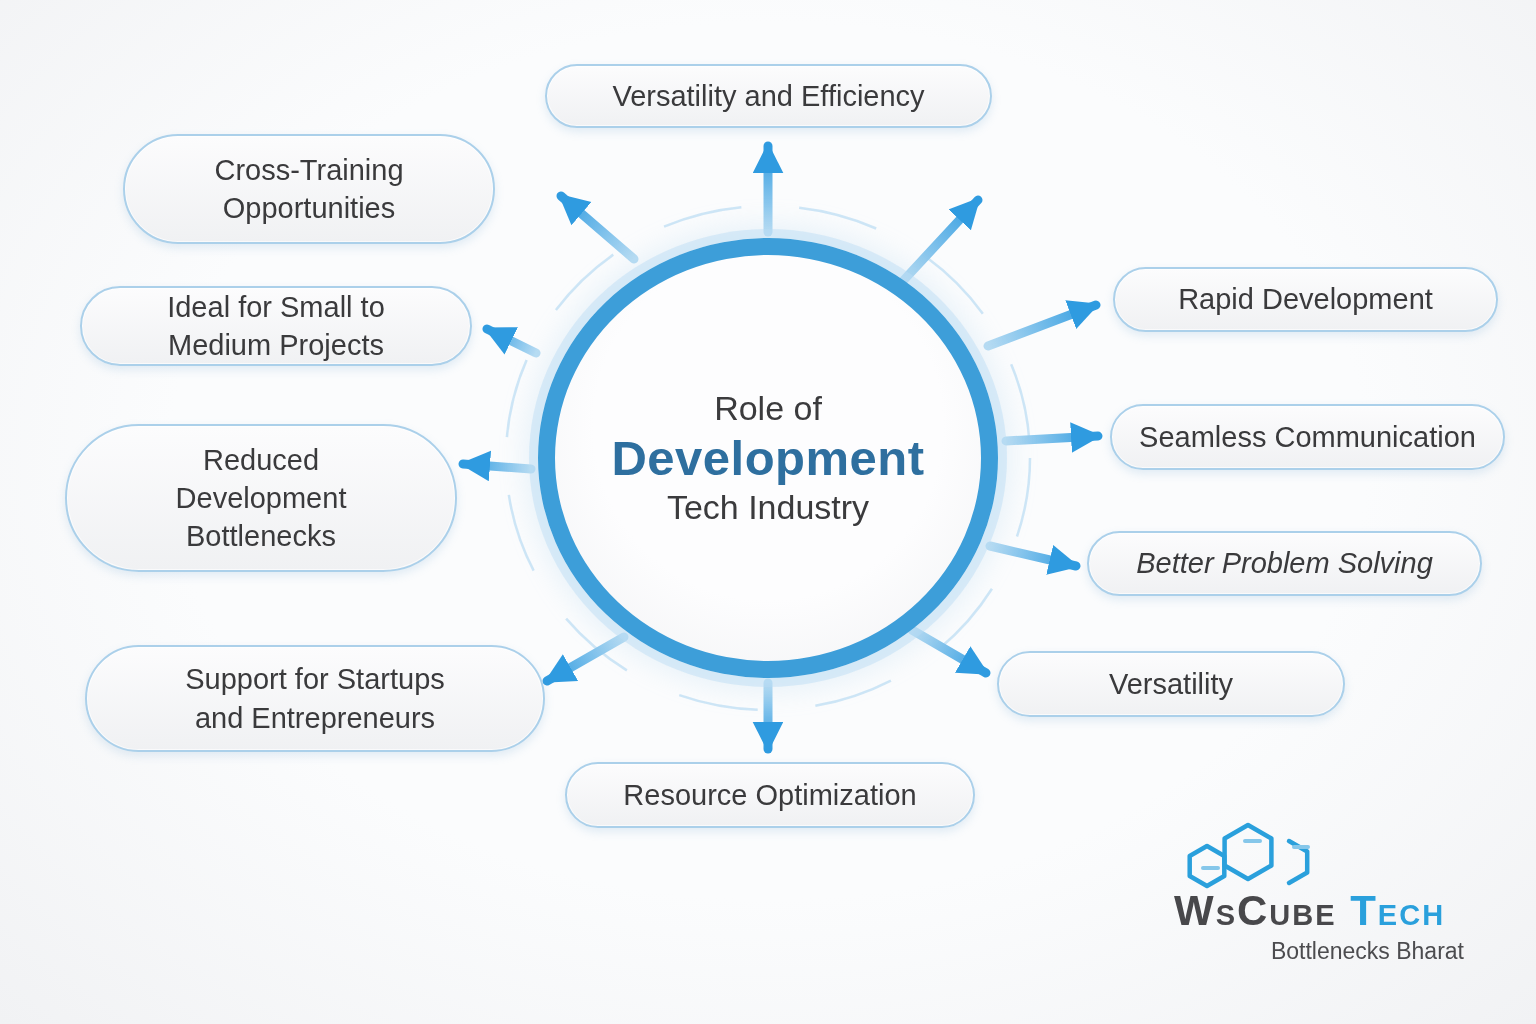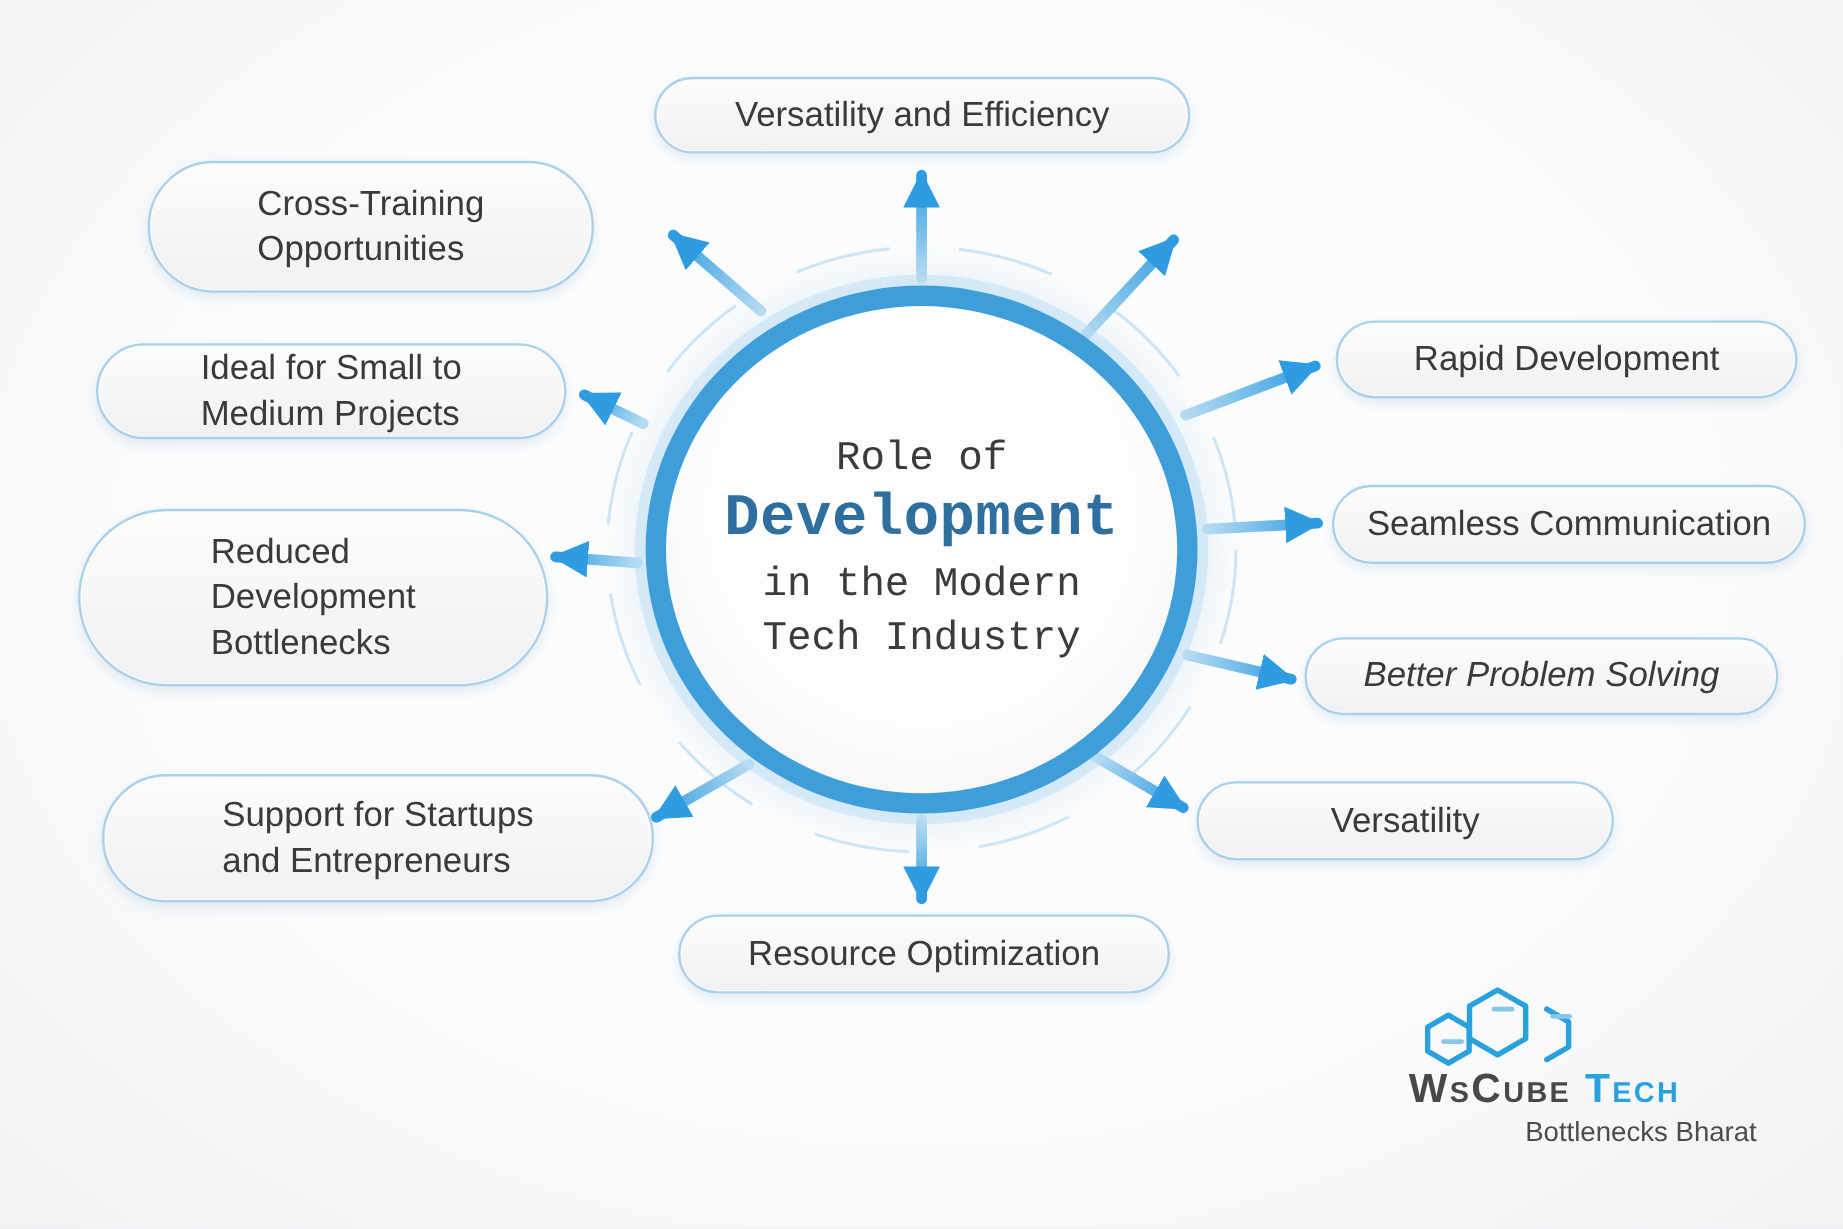--- a/index.html
+++ b/index.html
@@ -26,7 +26,7 @@
 
   .pill {
     position:absolute; display:flex; align-items:center; justify-content:center;
-    box-sizing:border-box; padding:0 22px;
+    text-align:center; box-sizing:border-box; padding:0 22px;
     background: linear-gradient(180deg, #fcfcfd 0%, #f0f1f3 100%);
     border:2px solid #abd0ea; border-radius:999px;
     color:#3a3a3c; font-size:29px; line-height:1.32; white-space:pre-line;

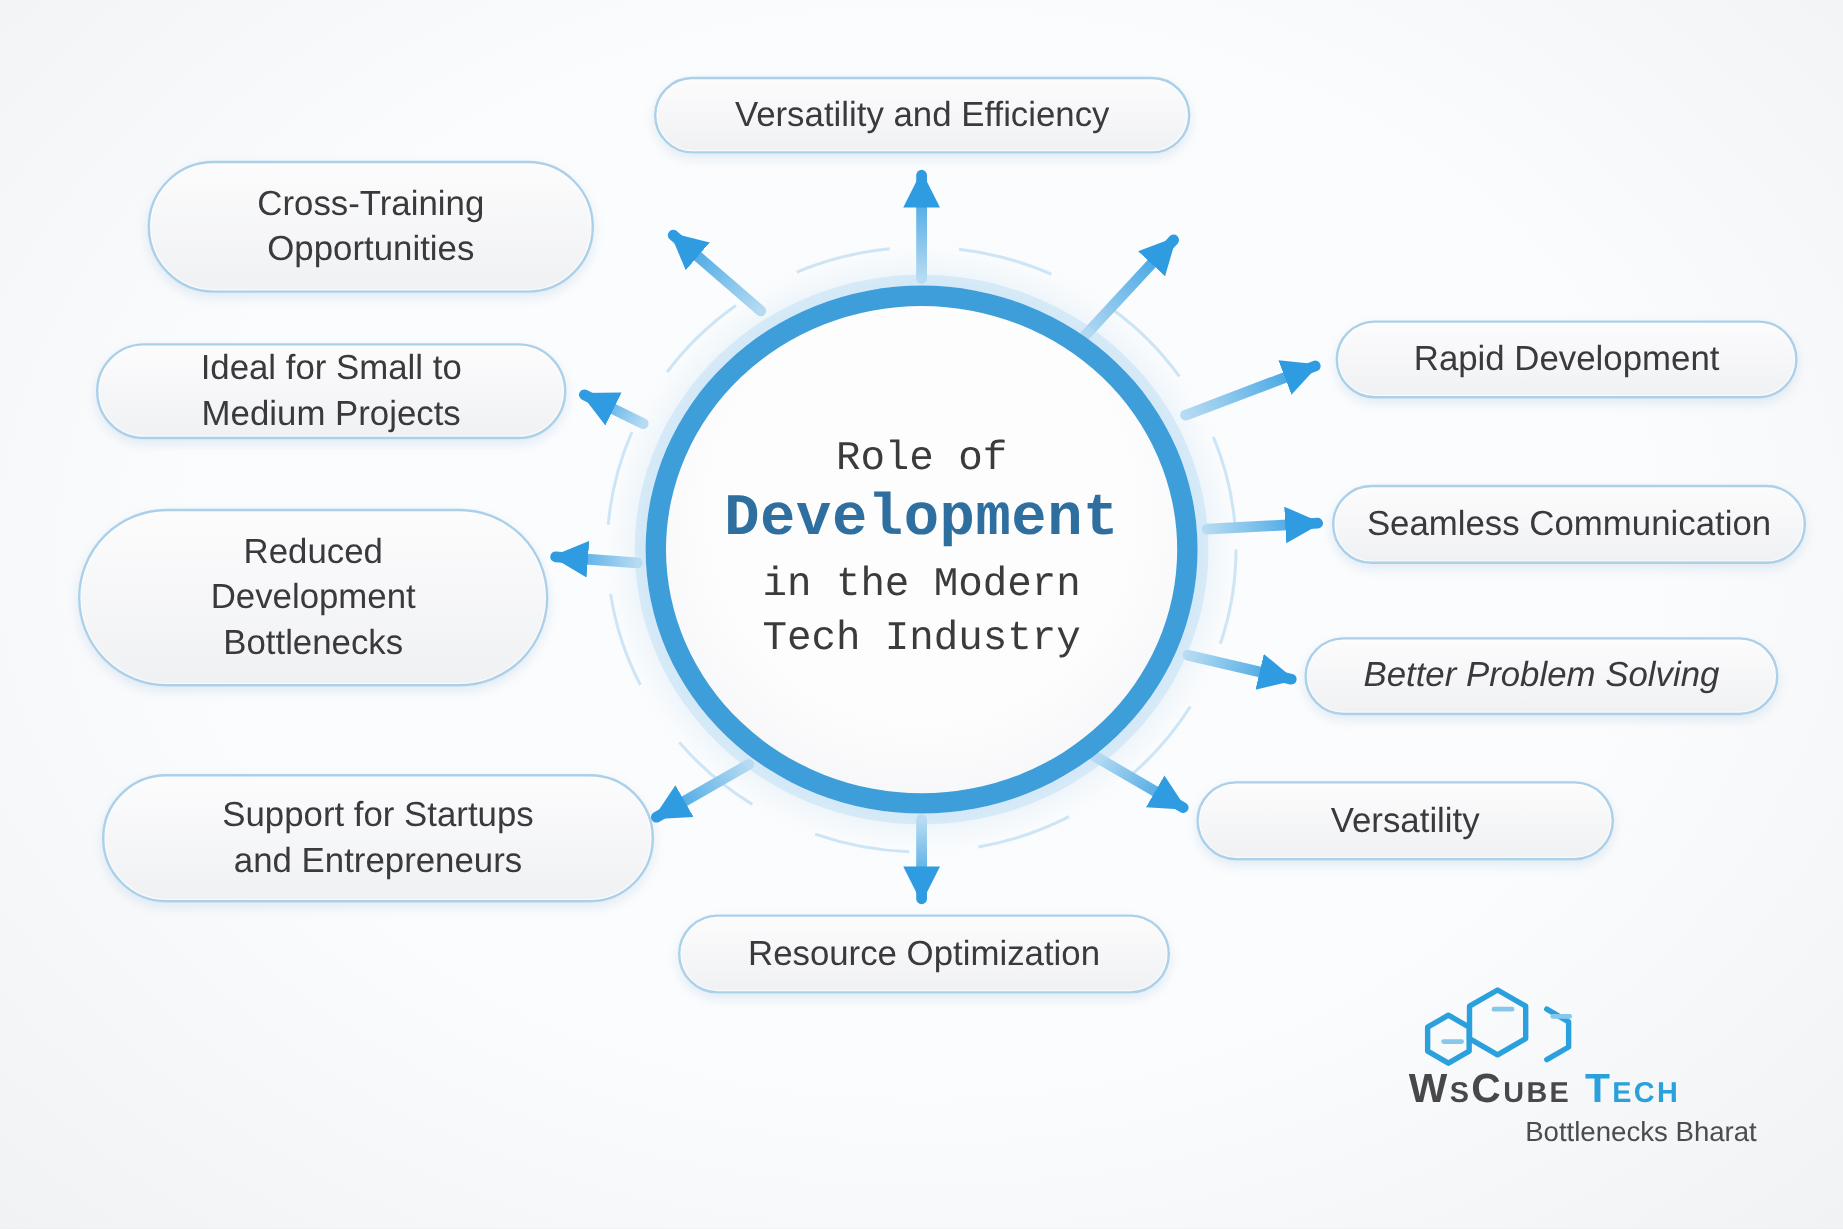--- a/index.html
+++ b/index.html
@@ -18,7 +18,6 @@
     box-shadow: 0 0 0 9px rgba(184,219,243,.45), 0 0 26px 14px rgba(170,208,238,.22);
     display:flex; flex-direction:column; align-items:center; justify-content:center;
     text-align:right;
-    font-family:Liberation Mono, monospace;
   }
   .t-small { font-size:34px; color:#3b3b3d; line-height:1.3; }
   .t-big   { font-size:49px; font-weight:bold; color:#2e6f9f; line-height:1.12; letter-spacing:.5px; }

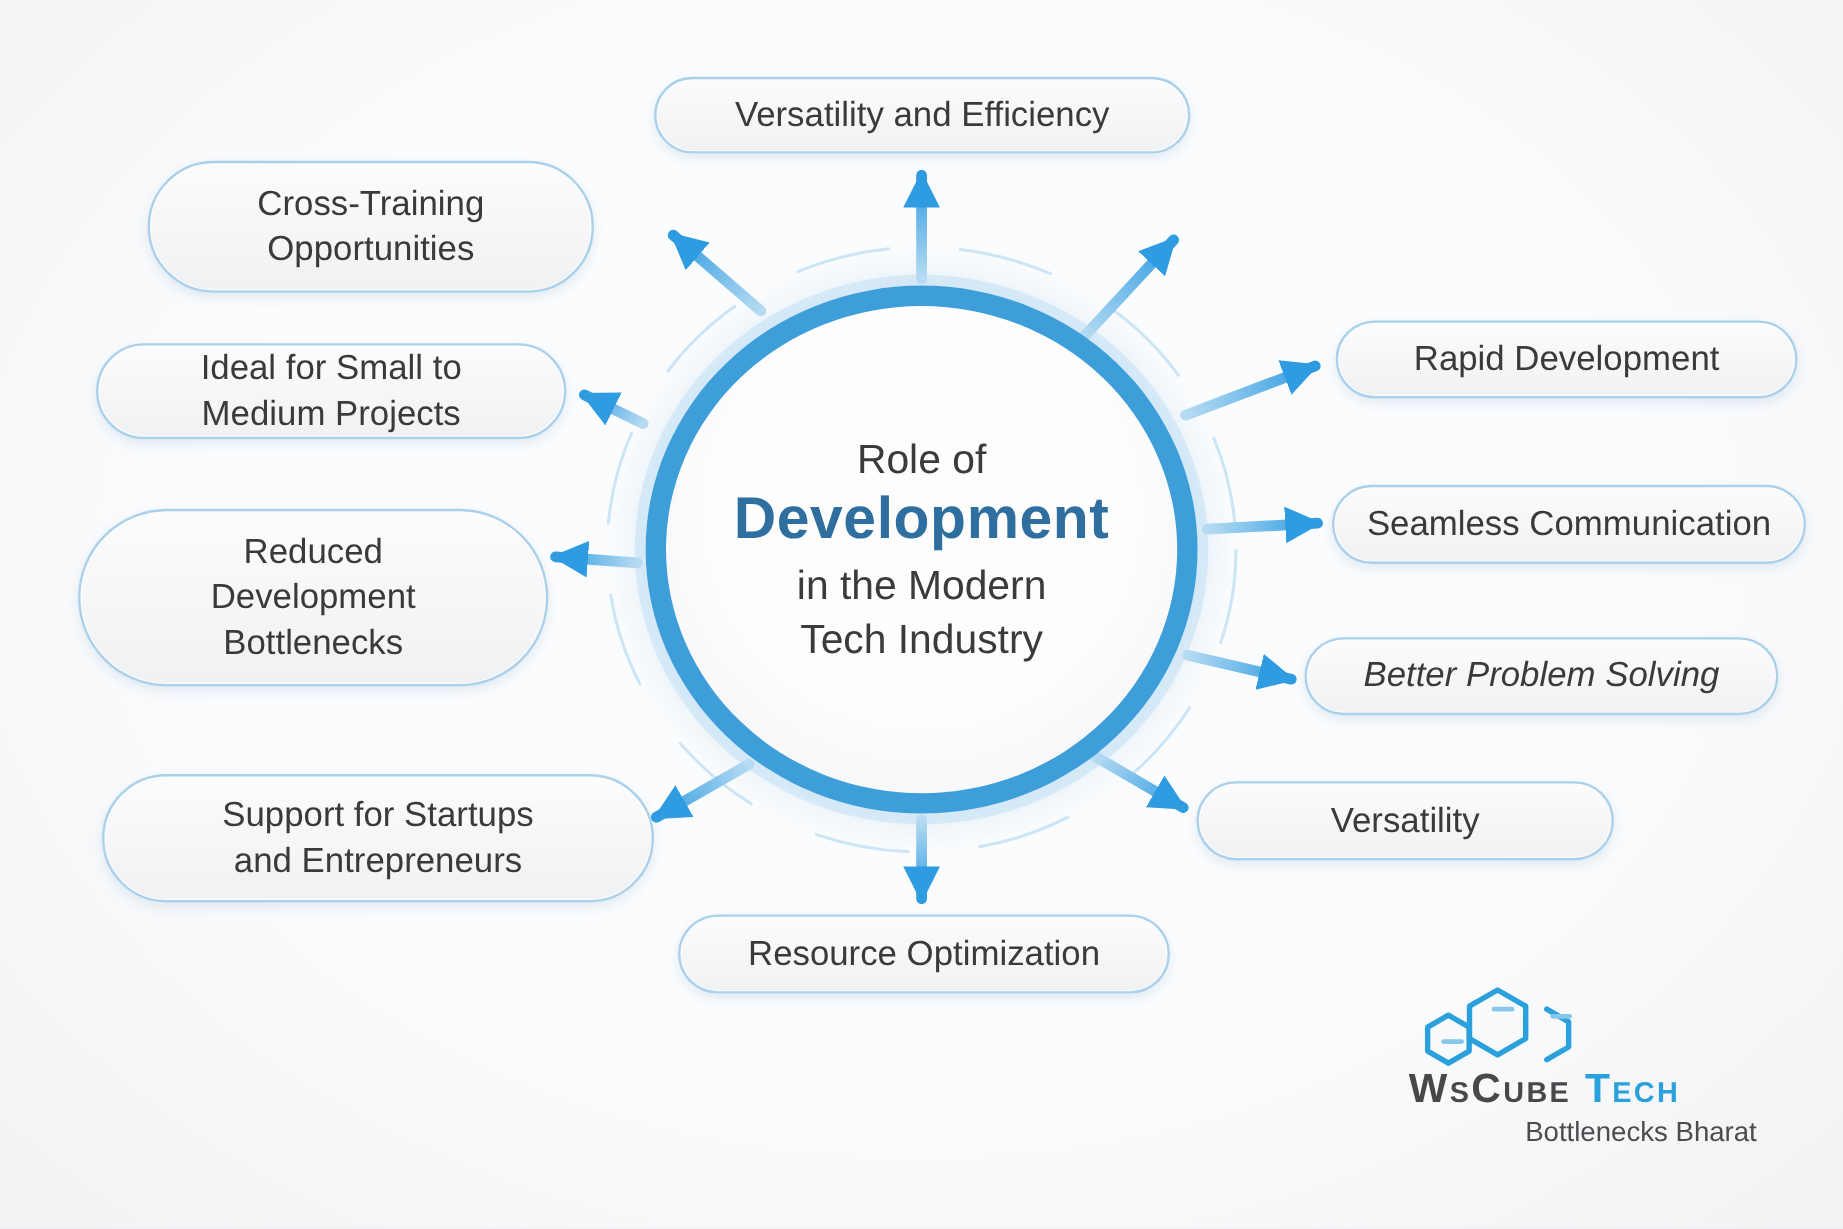--- a/index.html
+++ b/index.html
@@ -113,7 +113,6 @@
   <div class="center-circle">
     <div class="t-small">Role of</div>
     <div class="t-big">Development</div>
-    <div class="t-small gap-top">in the Modern</div>
     <div class="t-small">Tech Industry</div>
   </div>
 

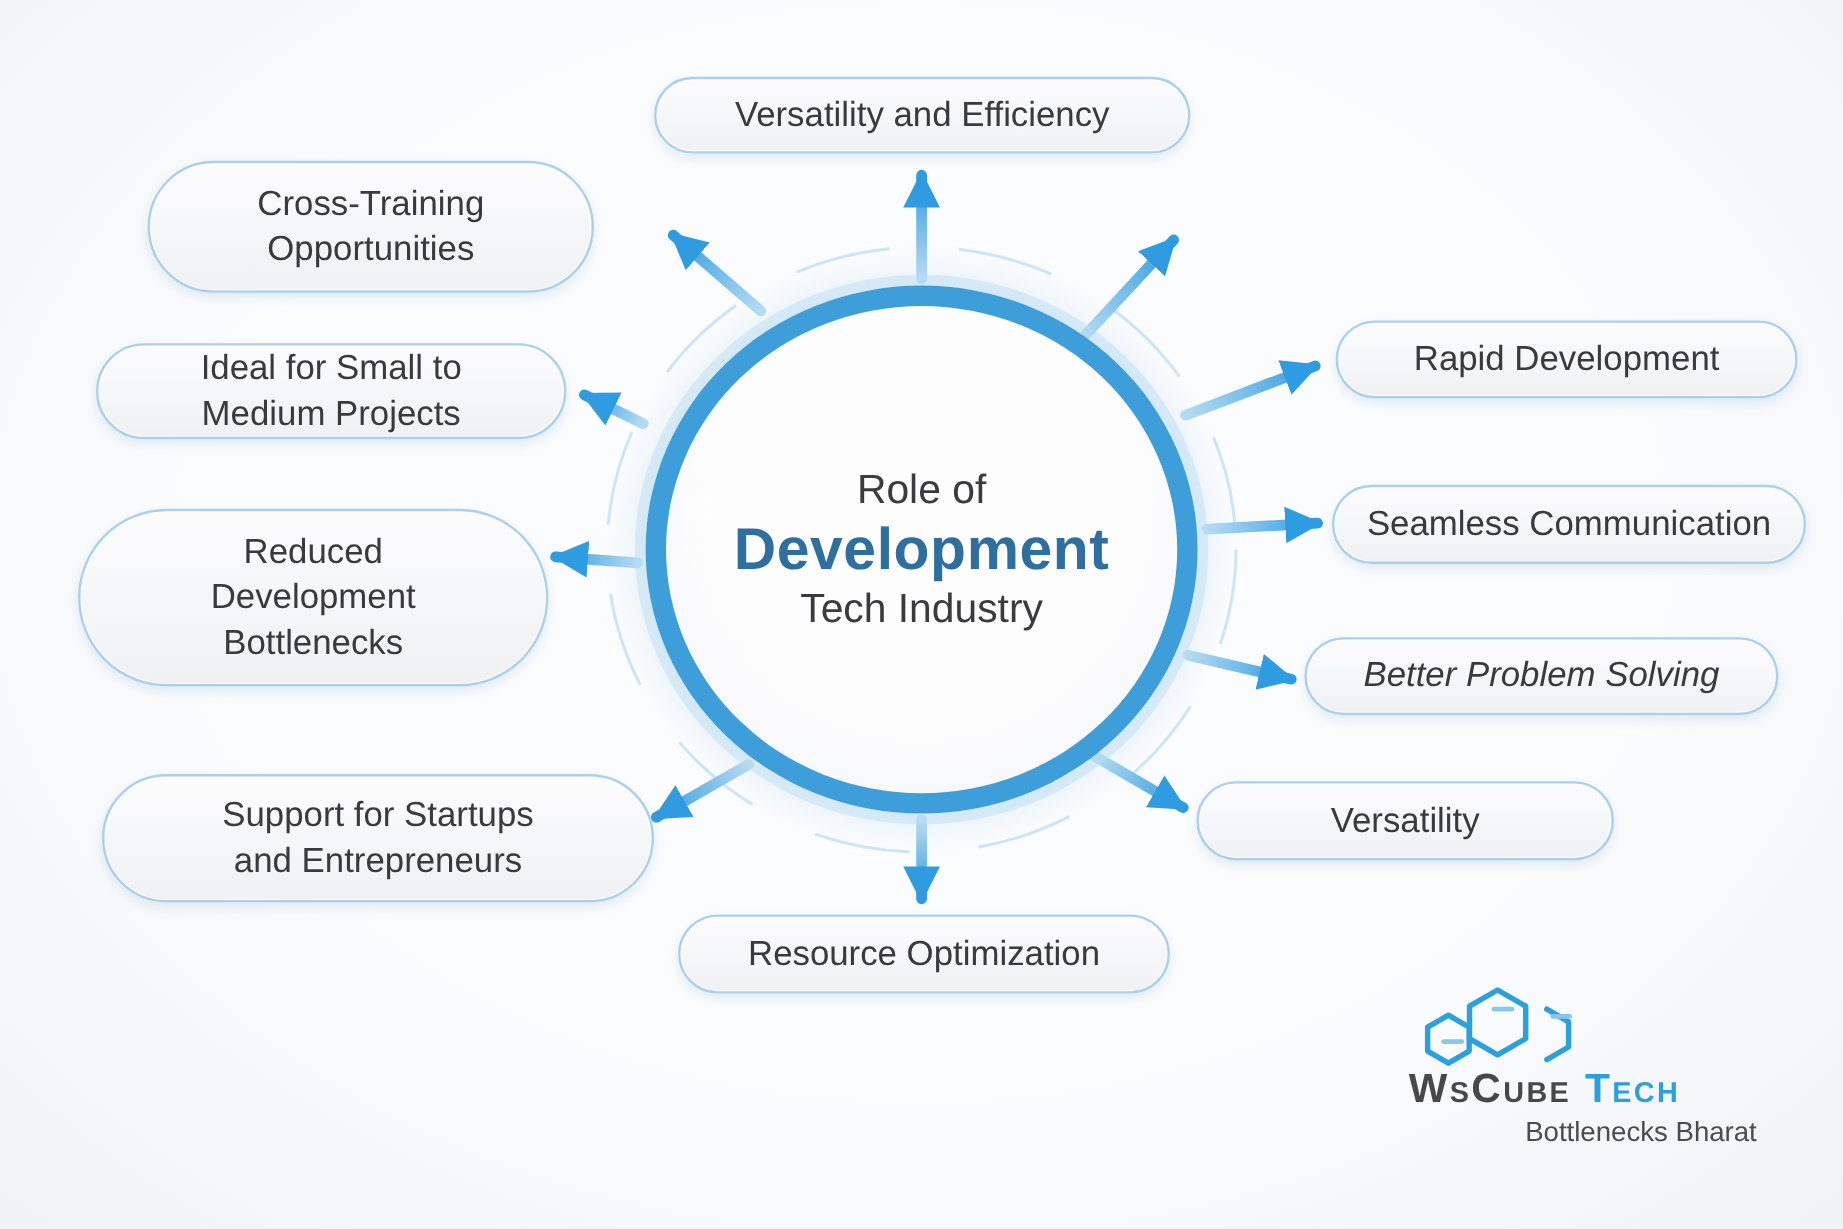--- a/index.html
+++ b/index.html
@@ -34,7 +34,7 @@
 
   .logo { position:absolute; left:1170px; top:818px; width:318px; }
   .logo svg { display:block; }
-  .brand { font-size:34px; font-weight:bold; color:#48484b; font-variant:small-caps;
+  .brand { font-size:42px; font-weight:bold; color:#48484b; font-variant:small-caps;
            letter-spacing:2px; line-height:1.0; padding-left:4px; white-space:nowrap; }
   .brand .tech { color:#2aa0dc; }
   .tagline { font-size:23px; color:#4c4c4f; text-align:right; padding-right:24px; margin-top:6px; }

